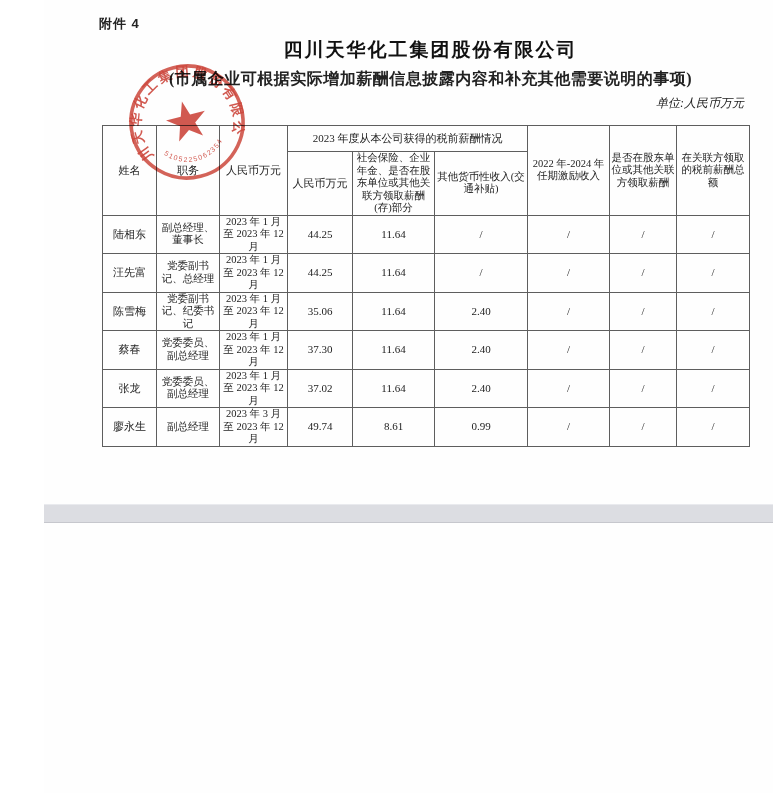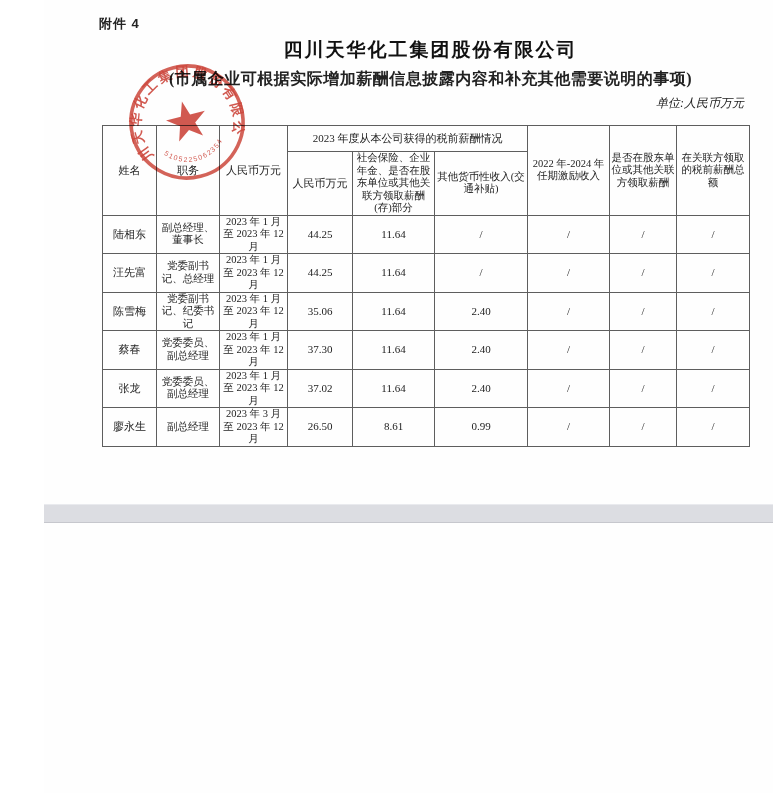--- a/index.html
+++ b/index.html
@@ -135,7 +135,7 @@
             <td class="cell-name">廖永生</td>
             <td class="cell-position">副总经理</td>
             <td class="cell-term">2023 年 3 月至 2023 年 12 月</td>
-            <td class="cell-salary">26.50</td>
+            <td class="cell-salary">49.74</td>
             <td class="cell-insurance">8.61</td>
             <td class="cell-other">0.99</td>
             <td class="cell-incentive">/</td>

